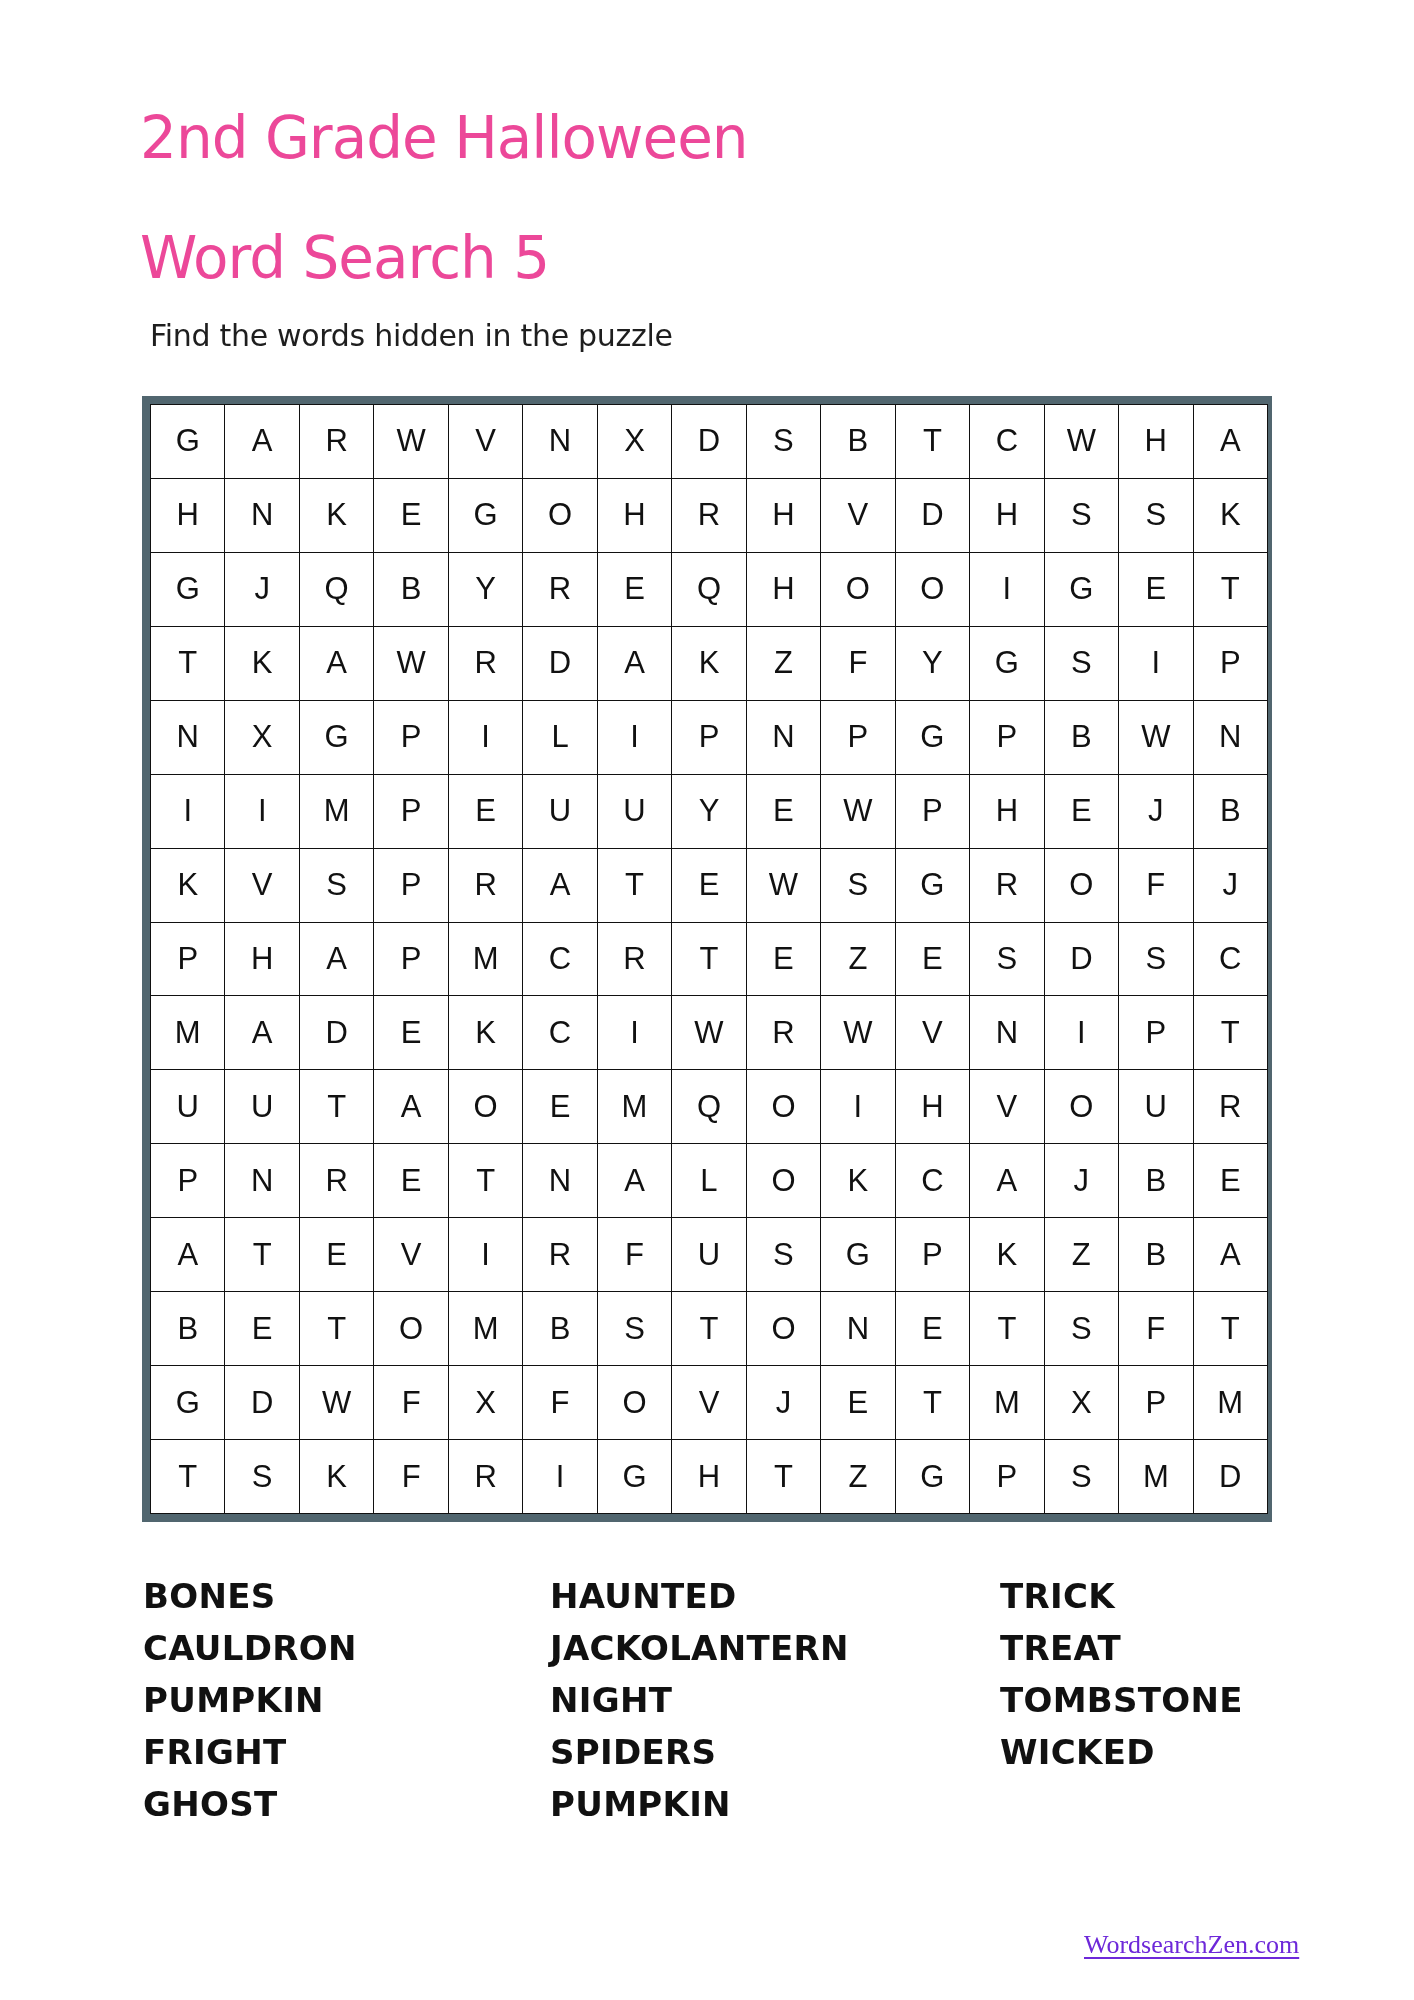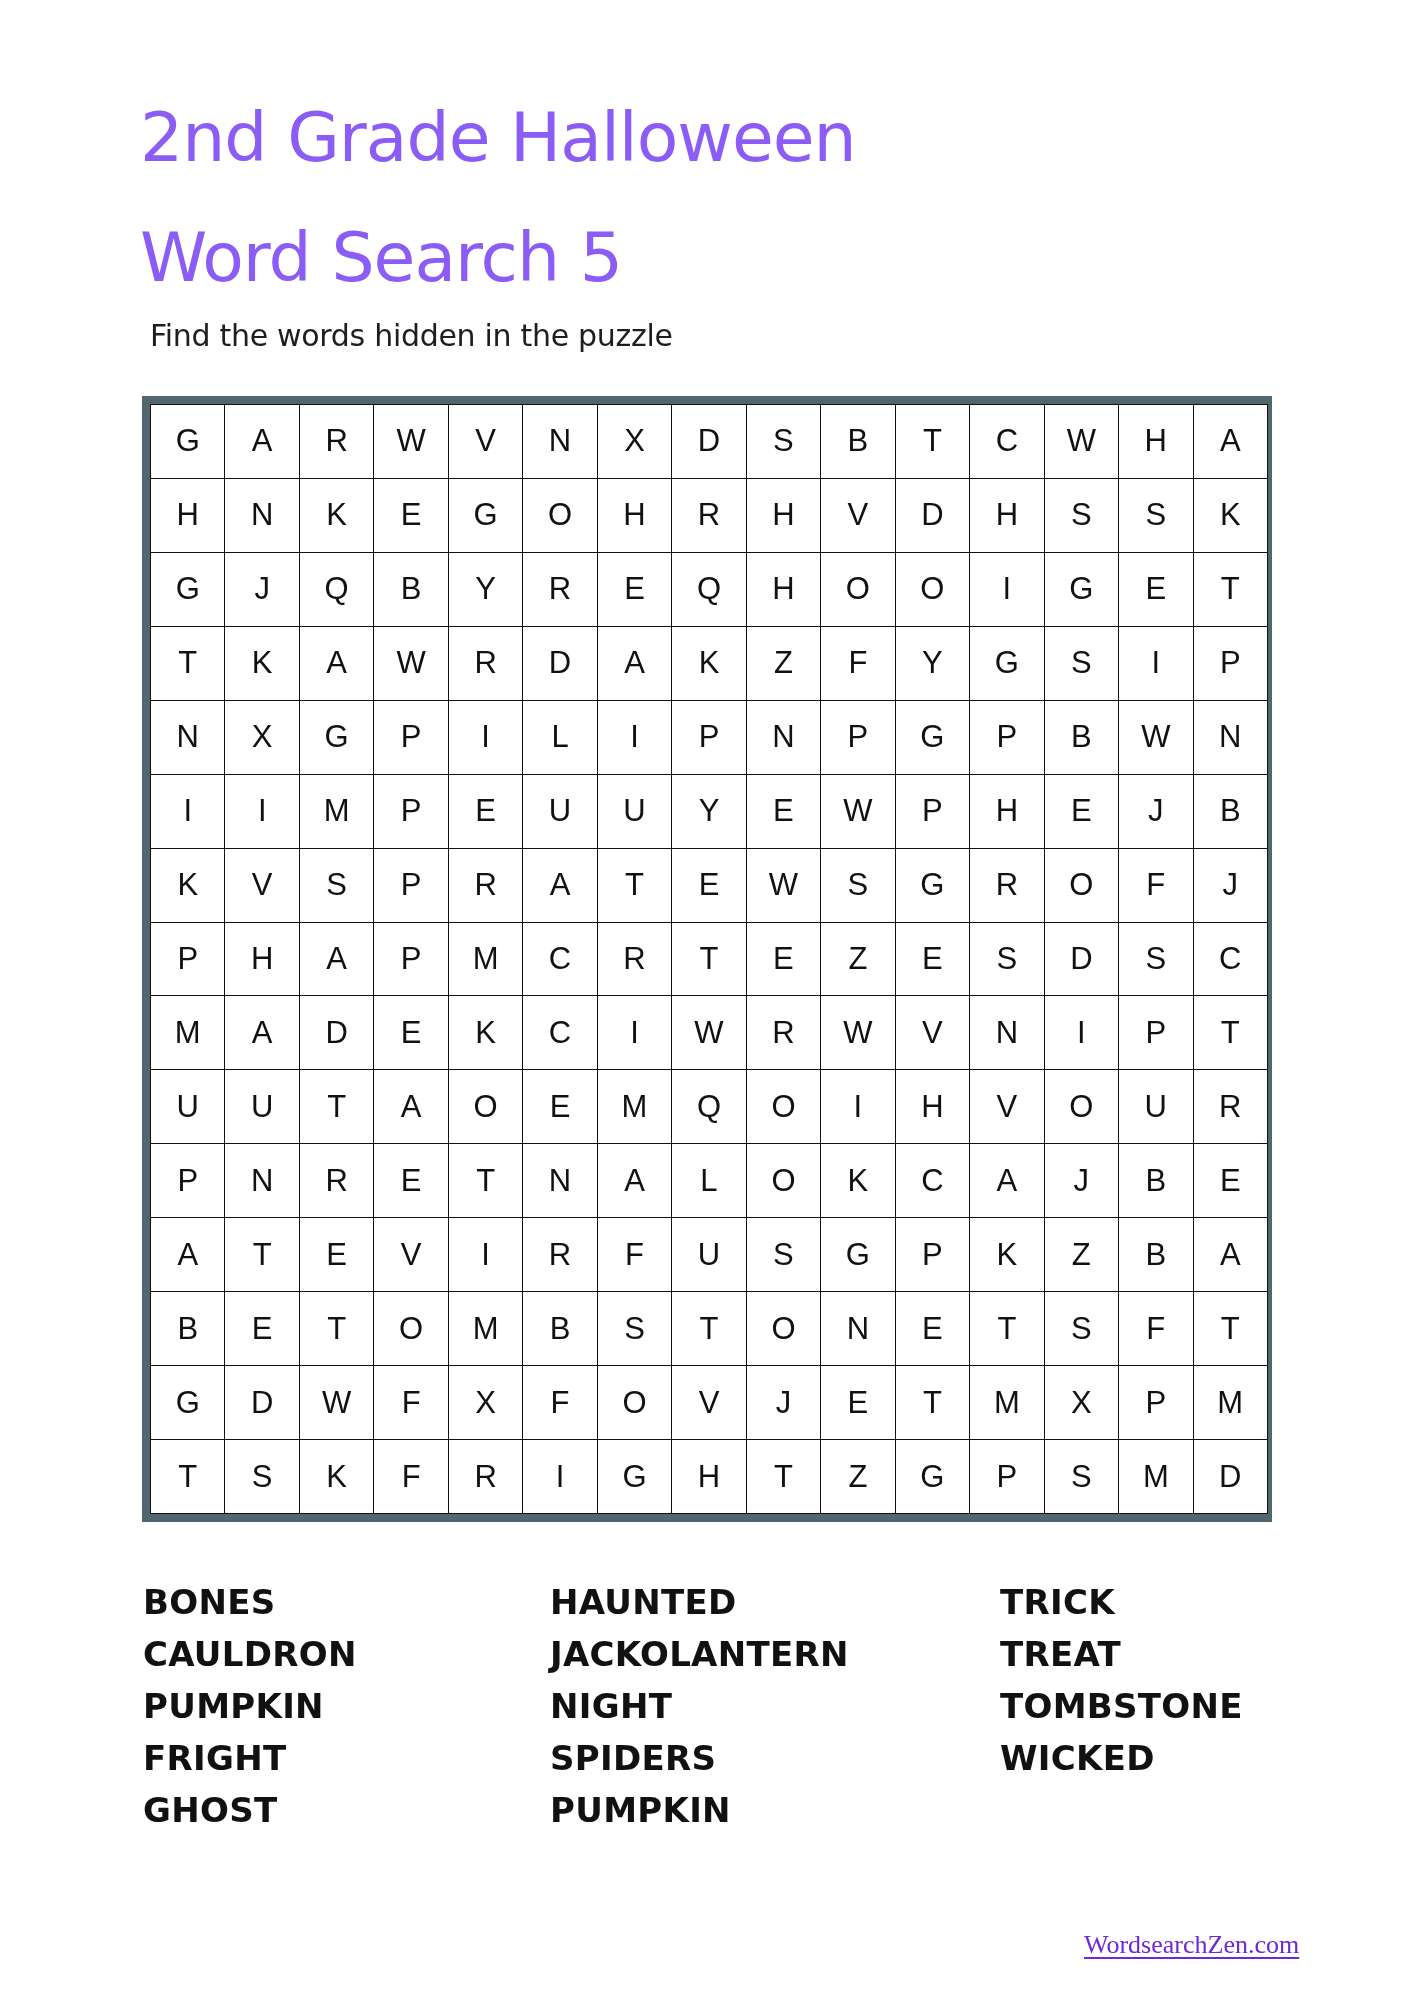--- a/index.html
+++ b/index.html
@@ -7,7 +7,7 @@
     .title {
       position: absolute; left: 140px; top: 78px; margin: 0;
       font-family: "DejaVu Sans", sans-serif; font-weight: normal;
-      font-size: 68px; line-height: 120px; color: #8b5cf6; letter-spacing: -1px;
+      font-size: 58px; line-height: 120px; color: #ec4899; letter-spacing: -1px;
     }
     .title span { display: block; }
     .subtitle {

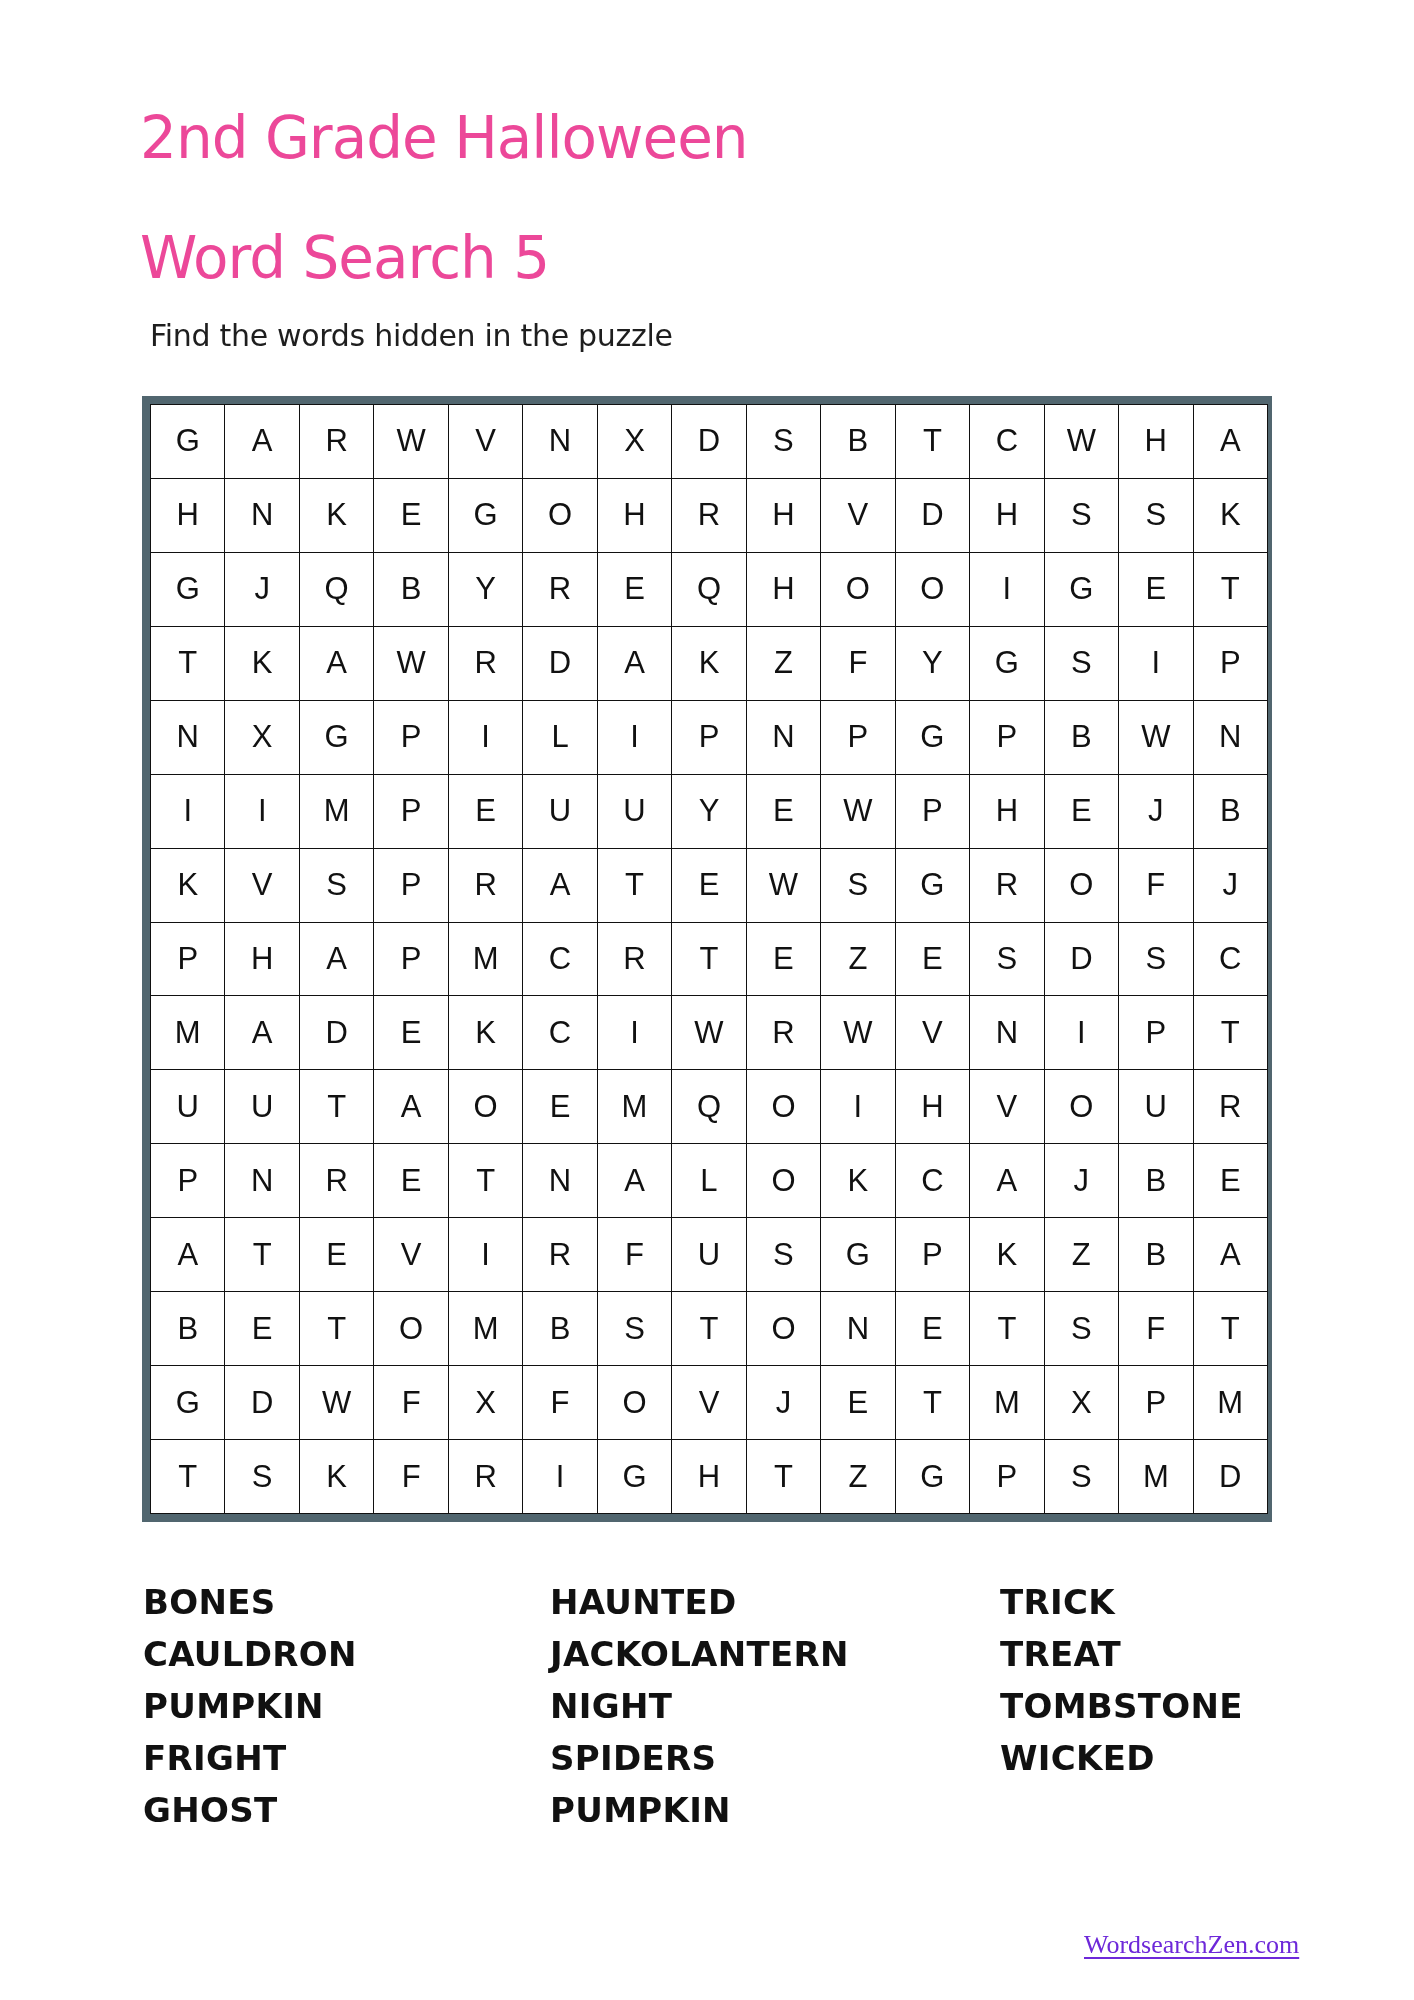--- a/index.html
+++ b/index.html
@@ -32,7 +32,7 @@
     .words {
       position: absolute; left: 143px; top: 1560px; width: 1200px; height: 280px;
     }
-    .word-col { position: absolute; top: 16px; }
+    .word-col { position: absolute; top: 10px; }
     .word {
       font-family: "DejaVu Sans", sans-serif; font-weight: bold; font-size: 34px;
       line-height: 52px; color: #111; letter-spacing: 0.3px;

